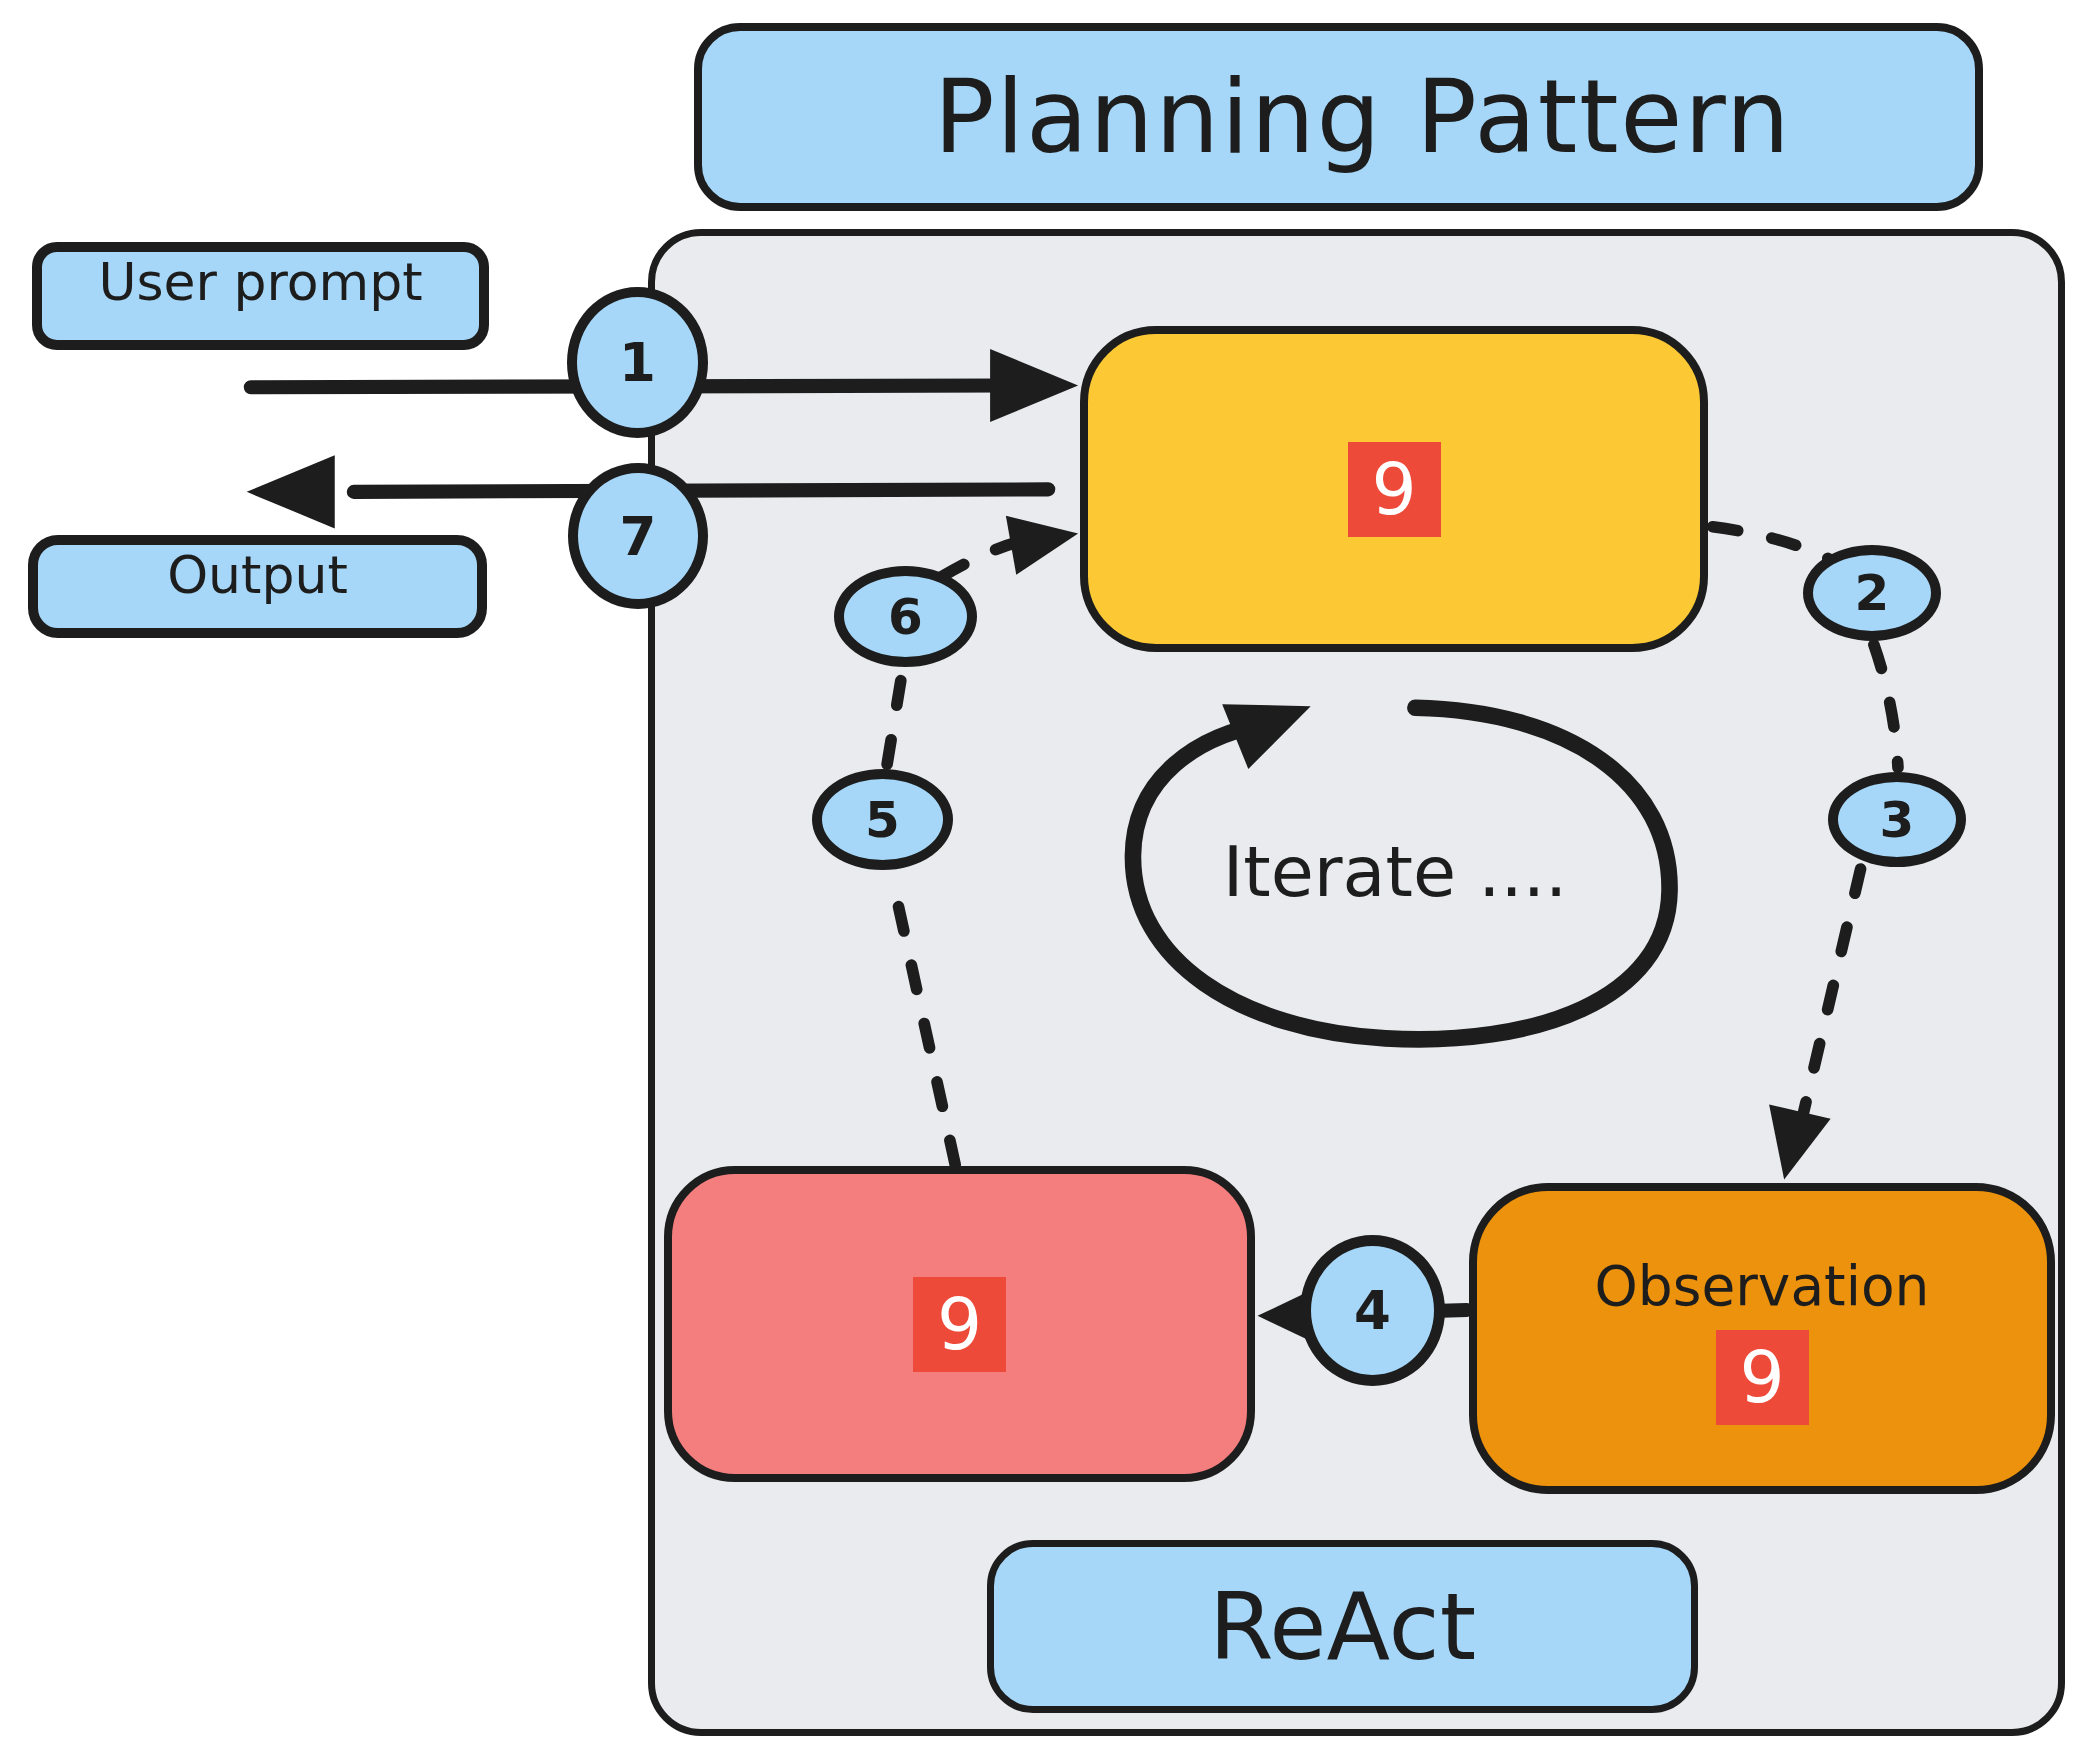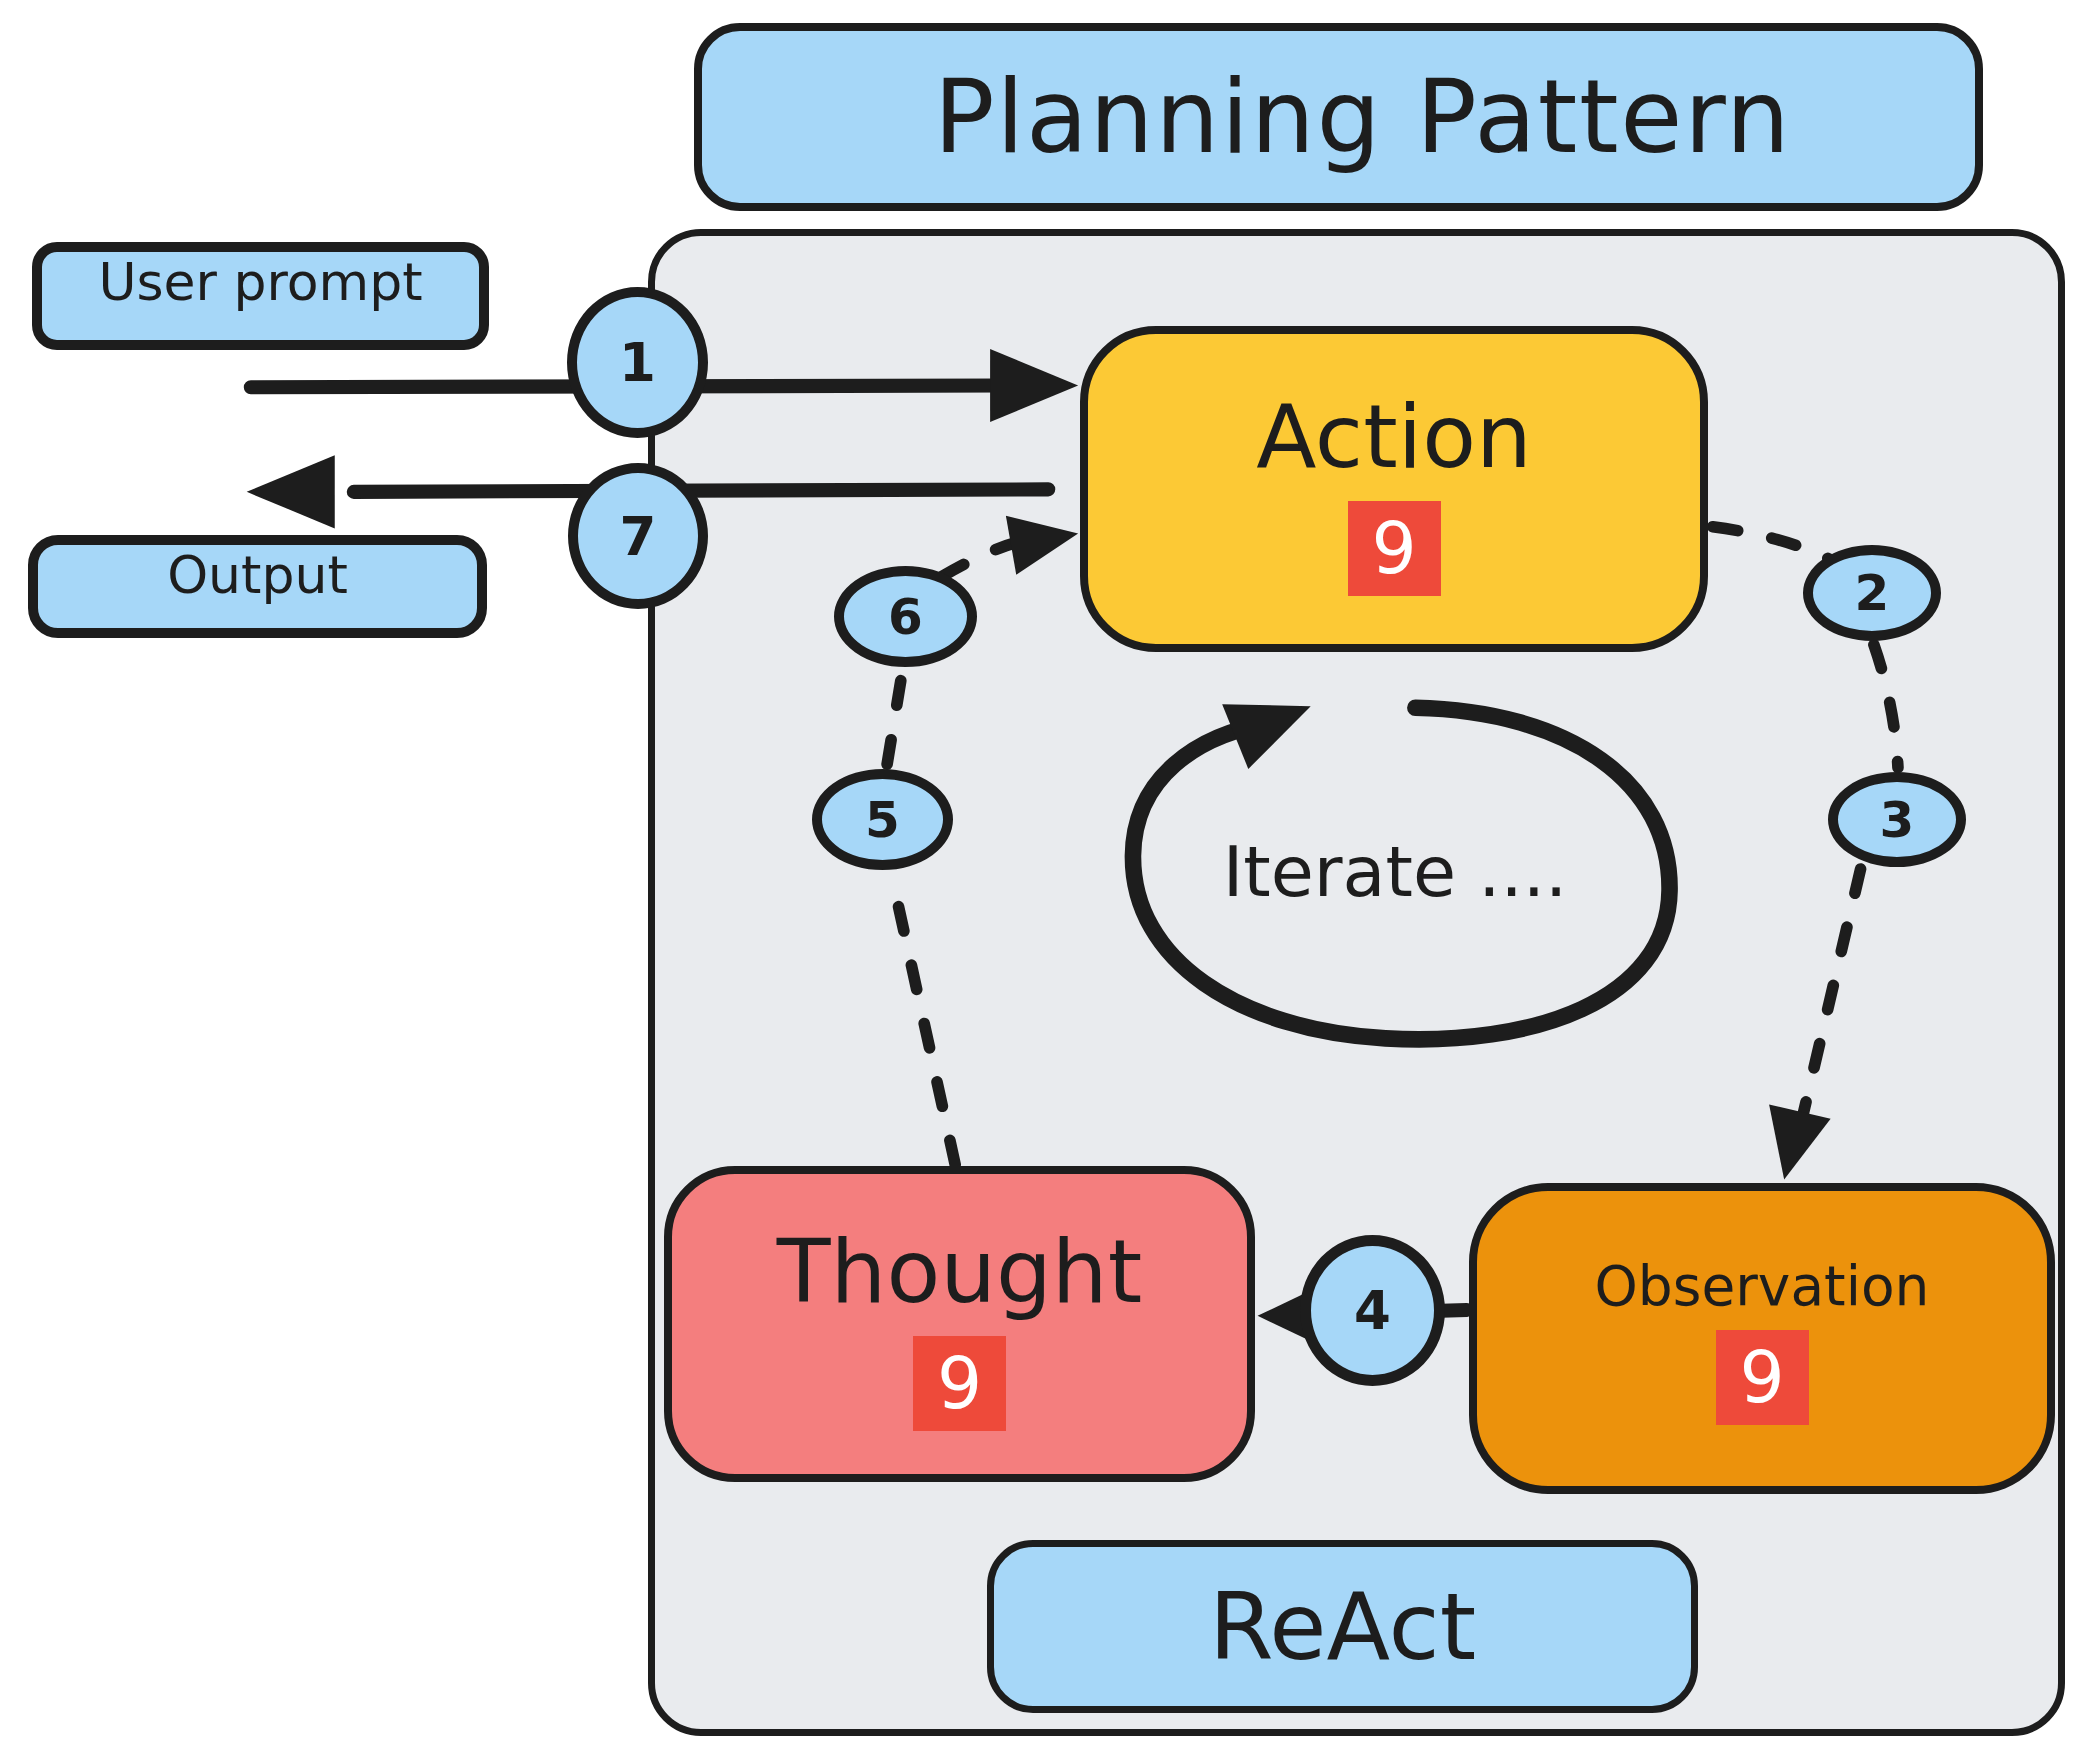--- a/index.html
+++ b/index.html
@@ -141,7 +141,6 @@
   </div>
 
   <div class="node action">
-    <span class="label">Action</span>
     <span class="badge">9</span>
   </div>
   <div class="node observation">

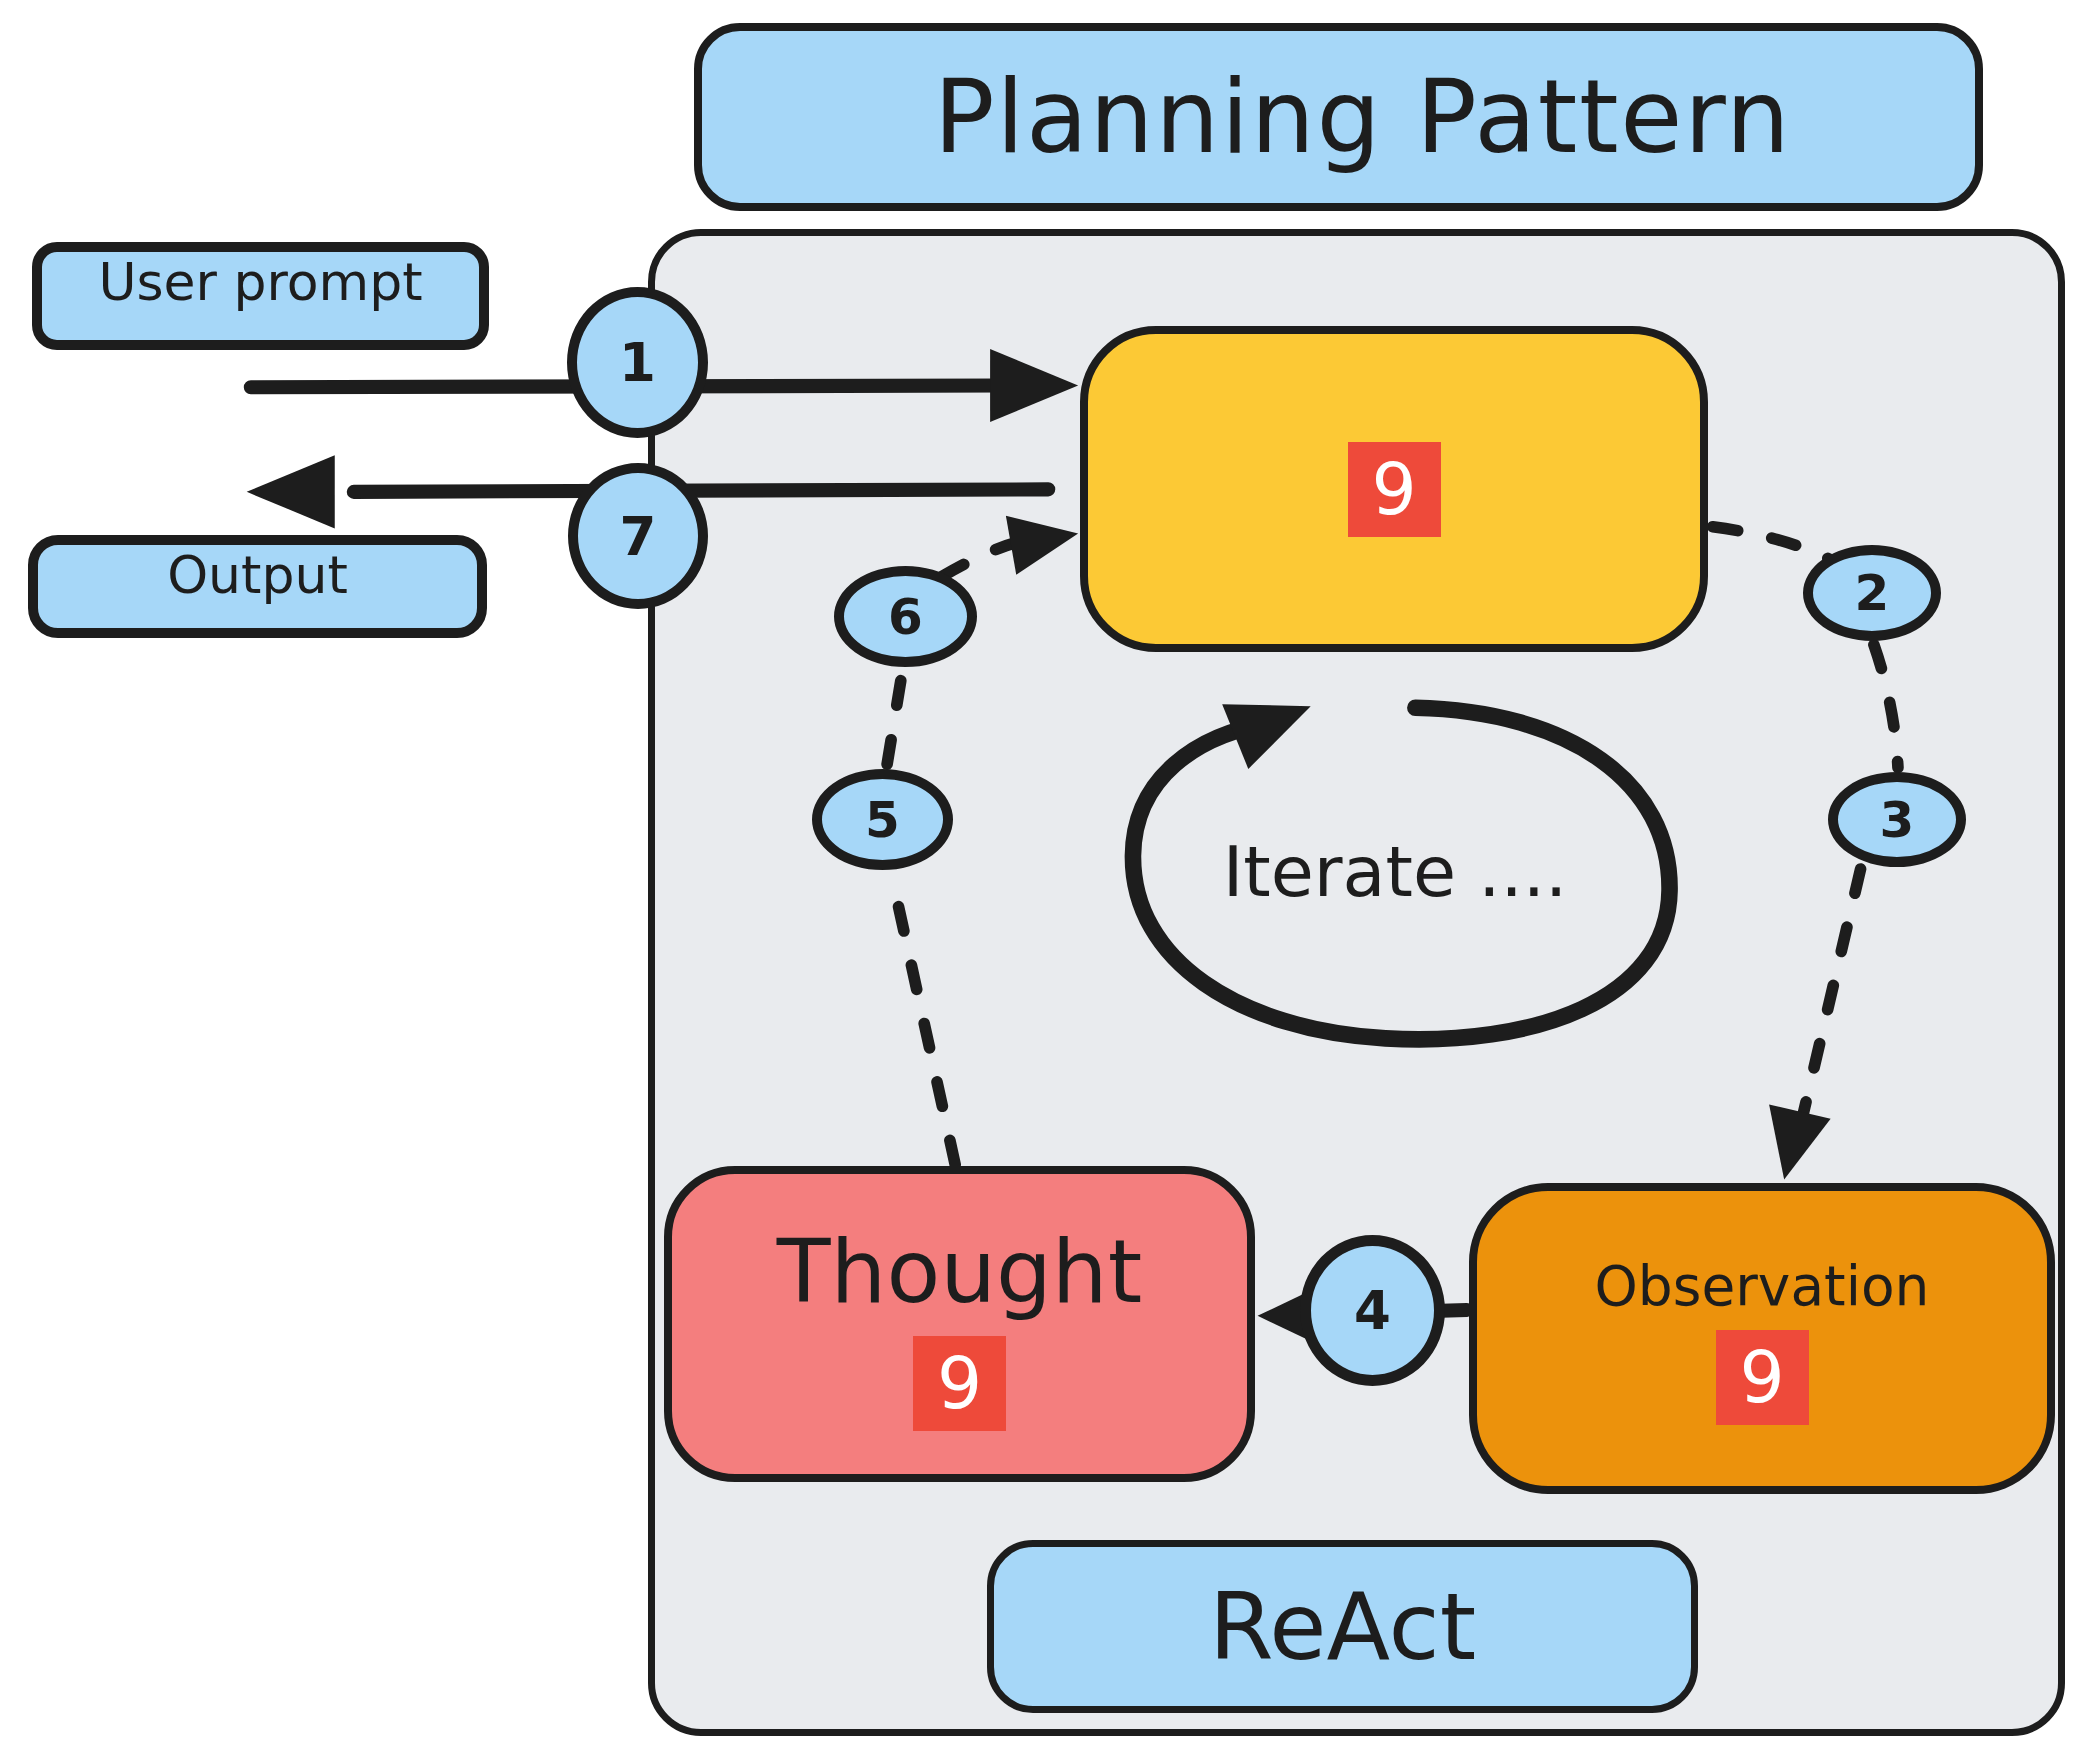--- a/index.html
+++ b/index.html
@@ -148,7 +148,6 @@
     <span class="badge">9</span>
   </div>
   <div class="node thought">
-    <span class="label">Thought</span>
     <span class="badge">9</span>
   </div>
 

